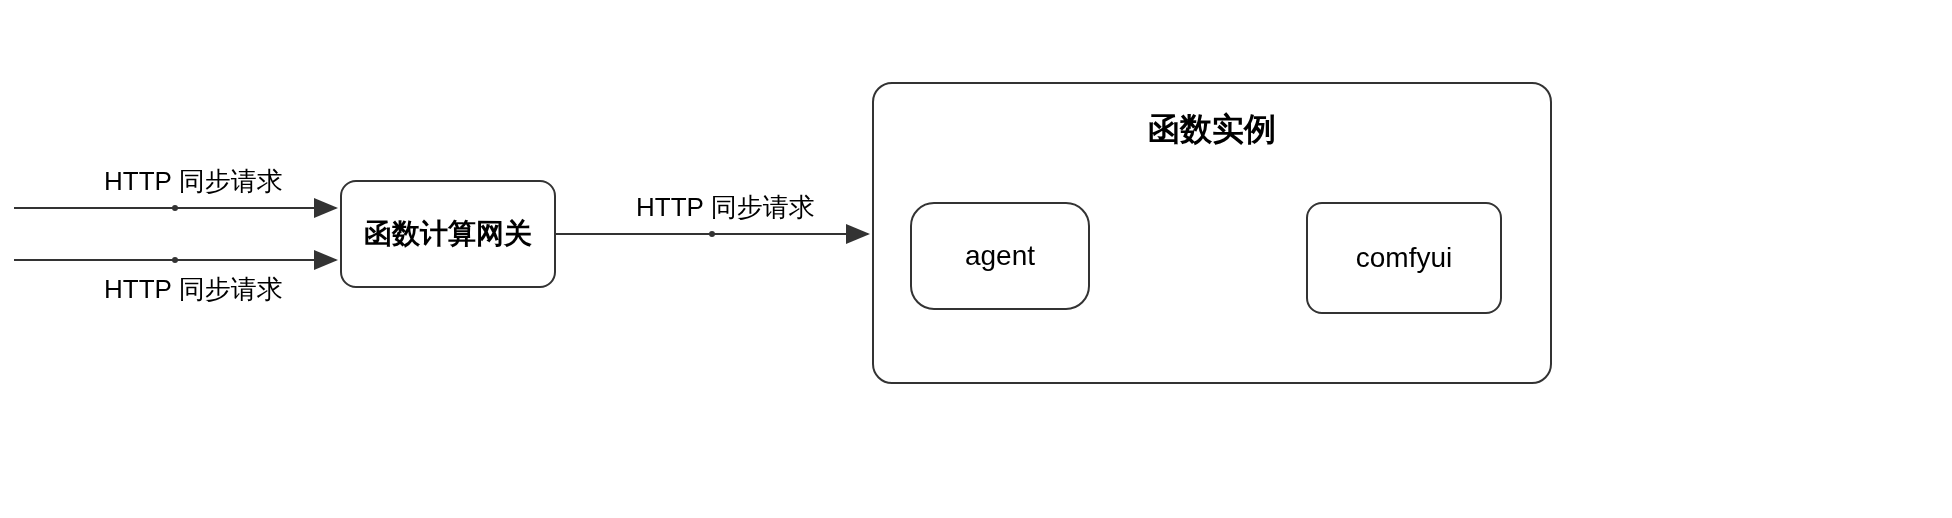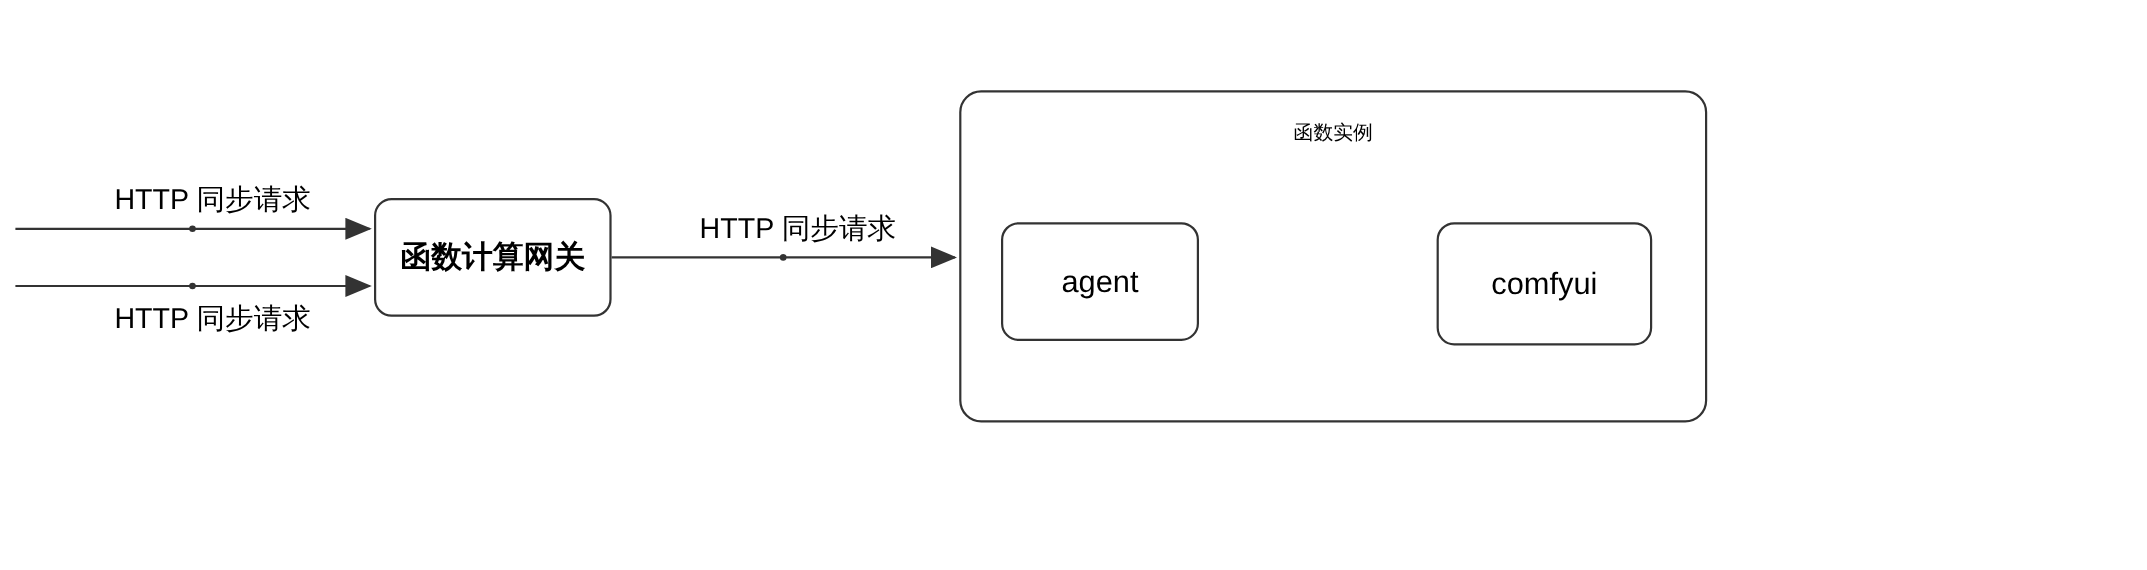--- a/index.html
+++ b/index.html
@@ -48,8 +48,8 @@
       left: 0;
       right: 0;
       text-align: center;
-      font-size: 18px;
-      font-weight: 400;
+      font-size: 32px;
+      font-weight: 700;
       color: #000;
     }
     .edge-label {

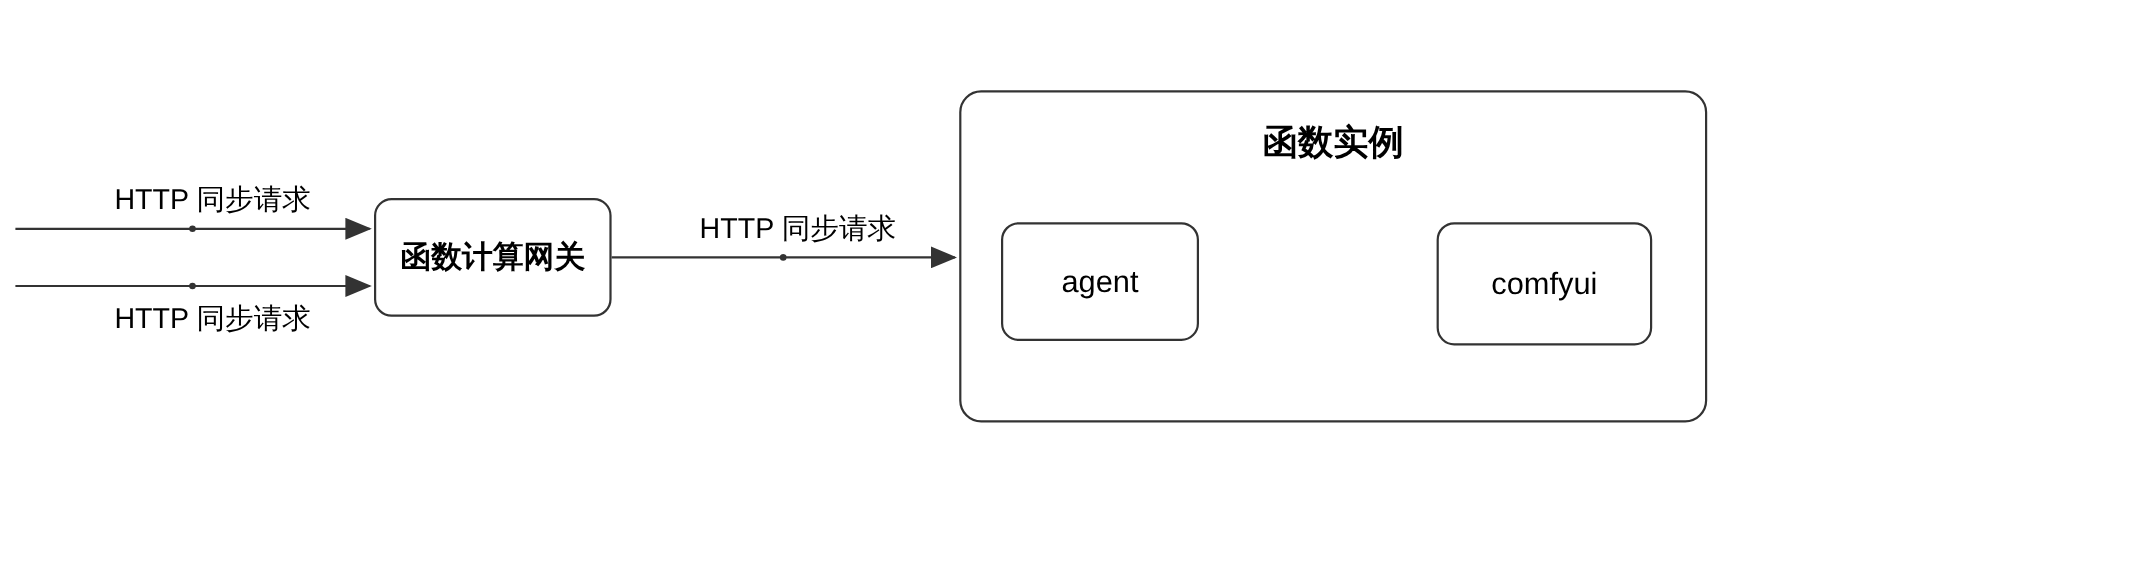--- a/index.html
+++ b/index.html
@@ -115,7 +115,7 @@
 
   </div>
 
-  <div class="node" style="left:910px; top:202px; width:180px; height:108px;">
+  <div class="node" style="left:910px; top:202px; width:180px; height:108px;border-radius:24px;">
     <span class="node-label">agent</span>
   </div>
 

